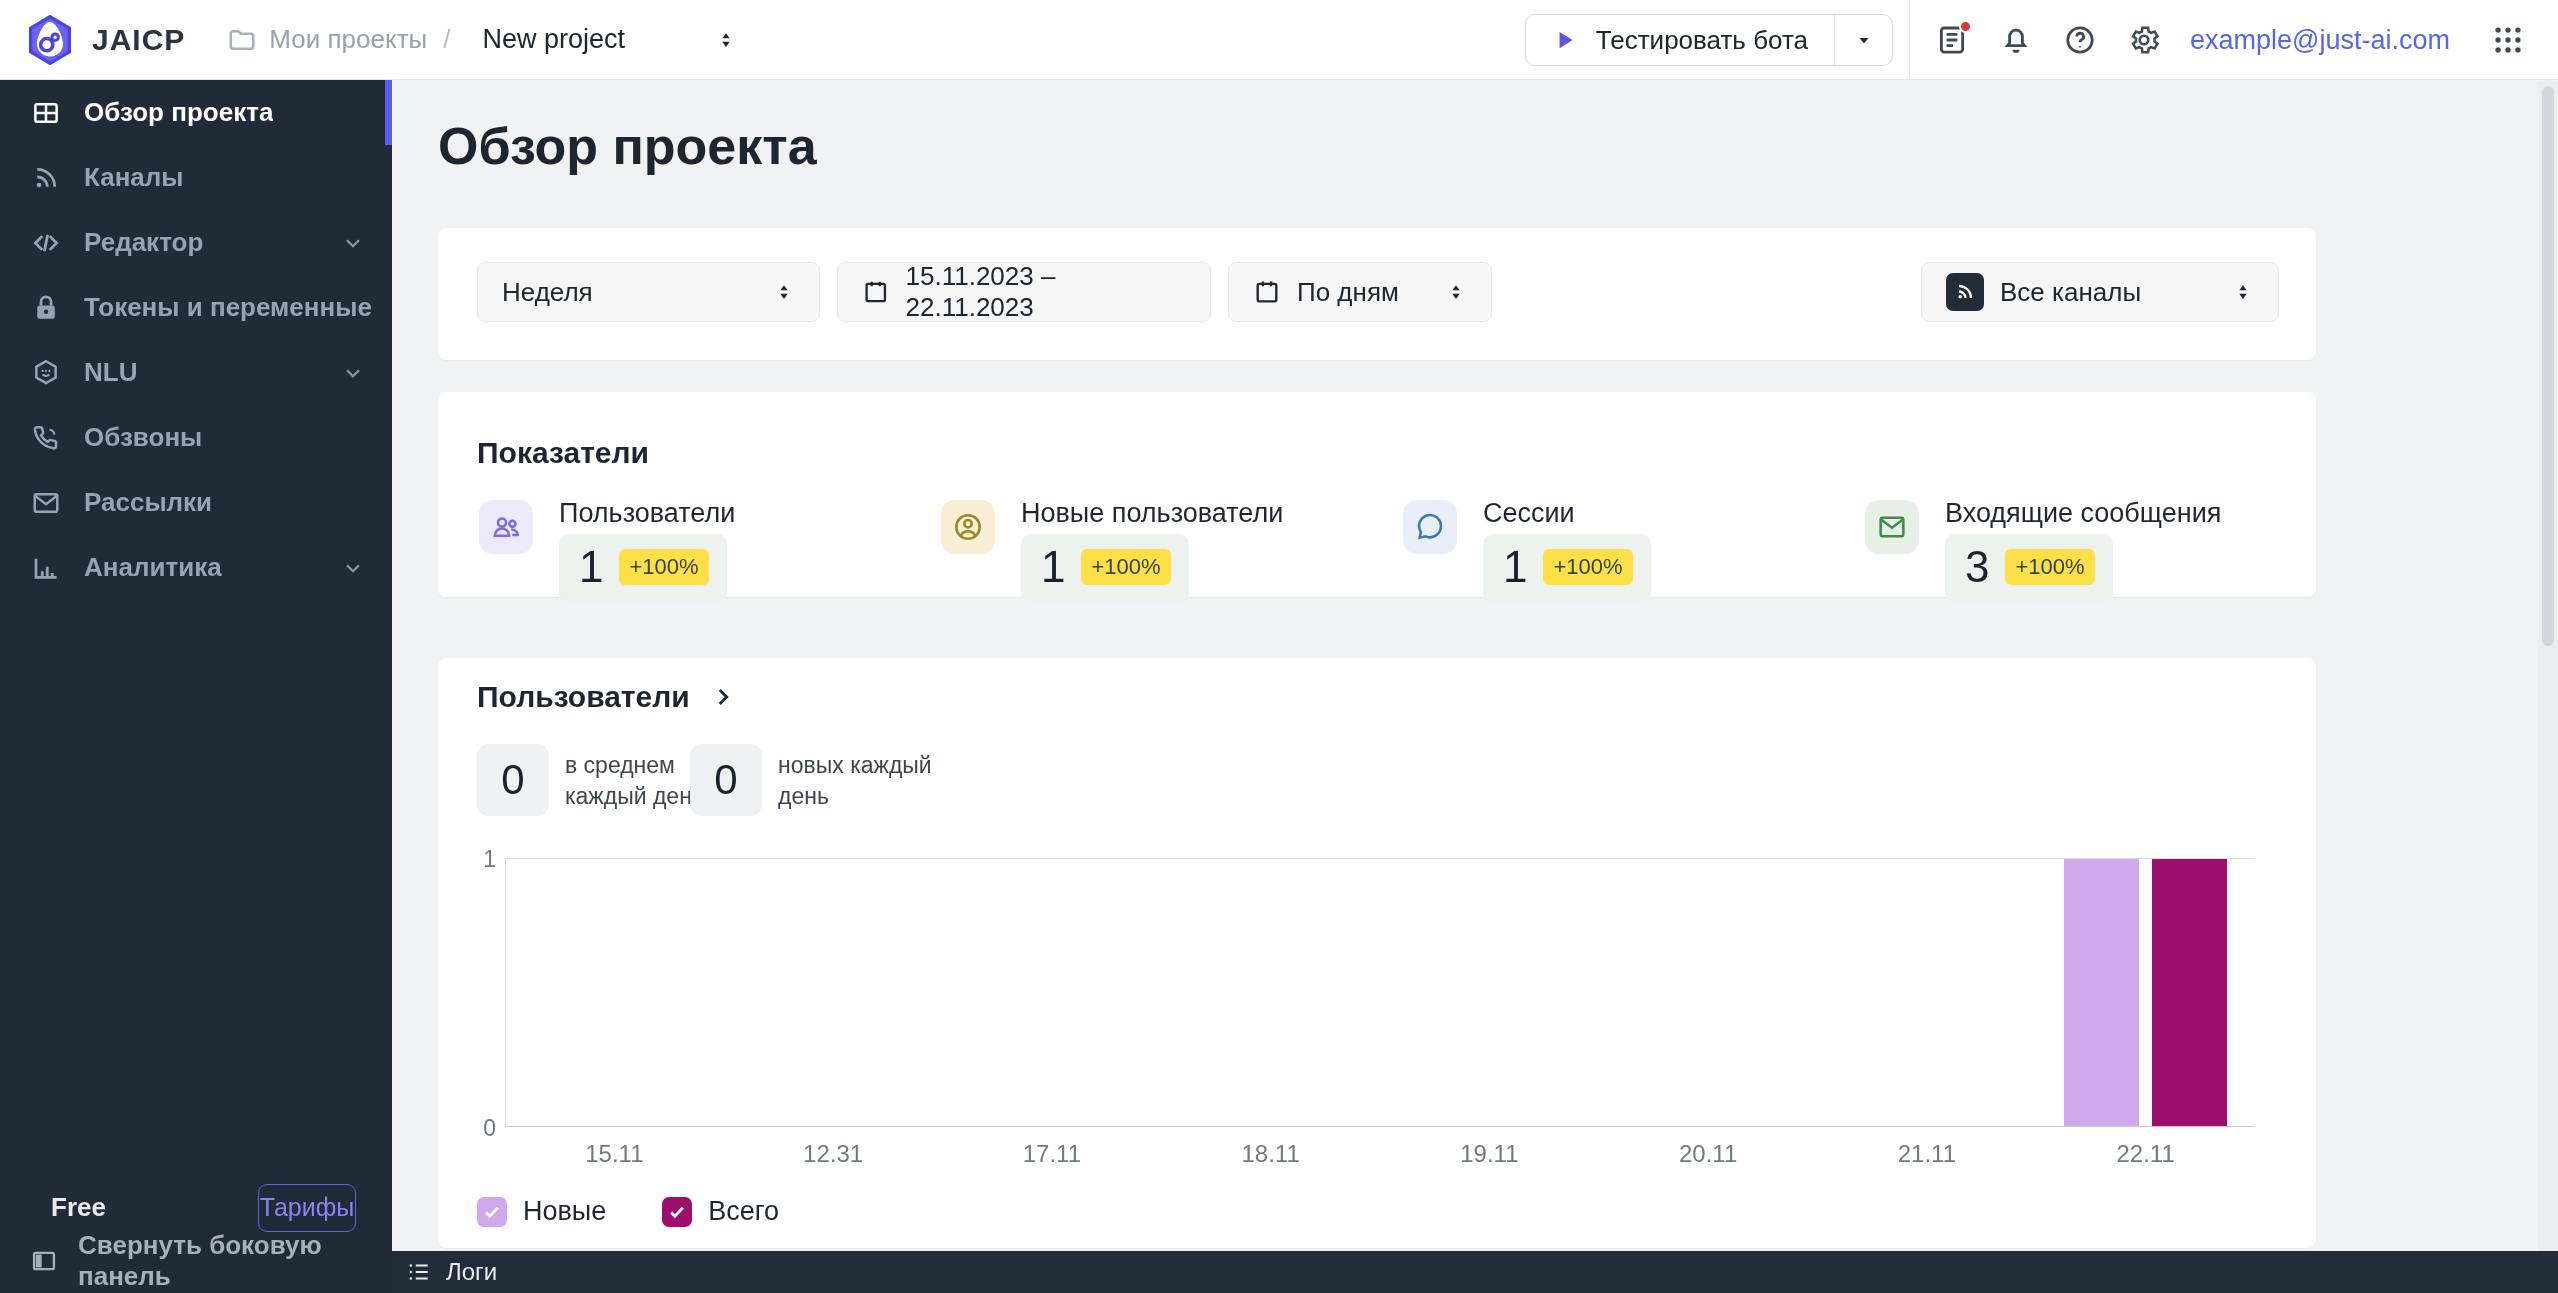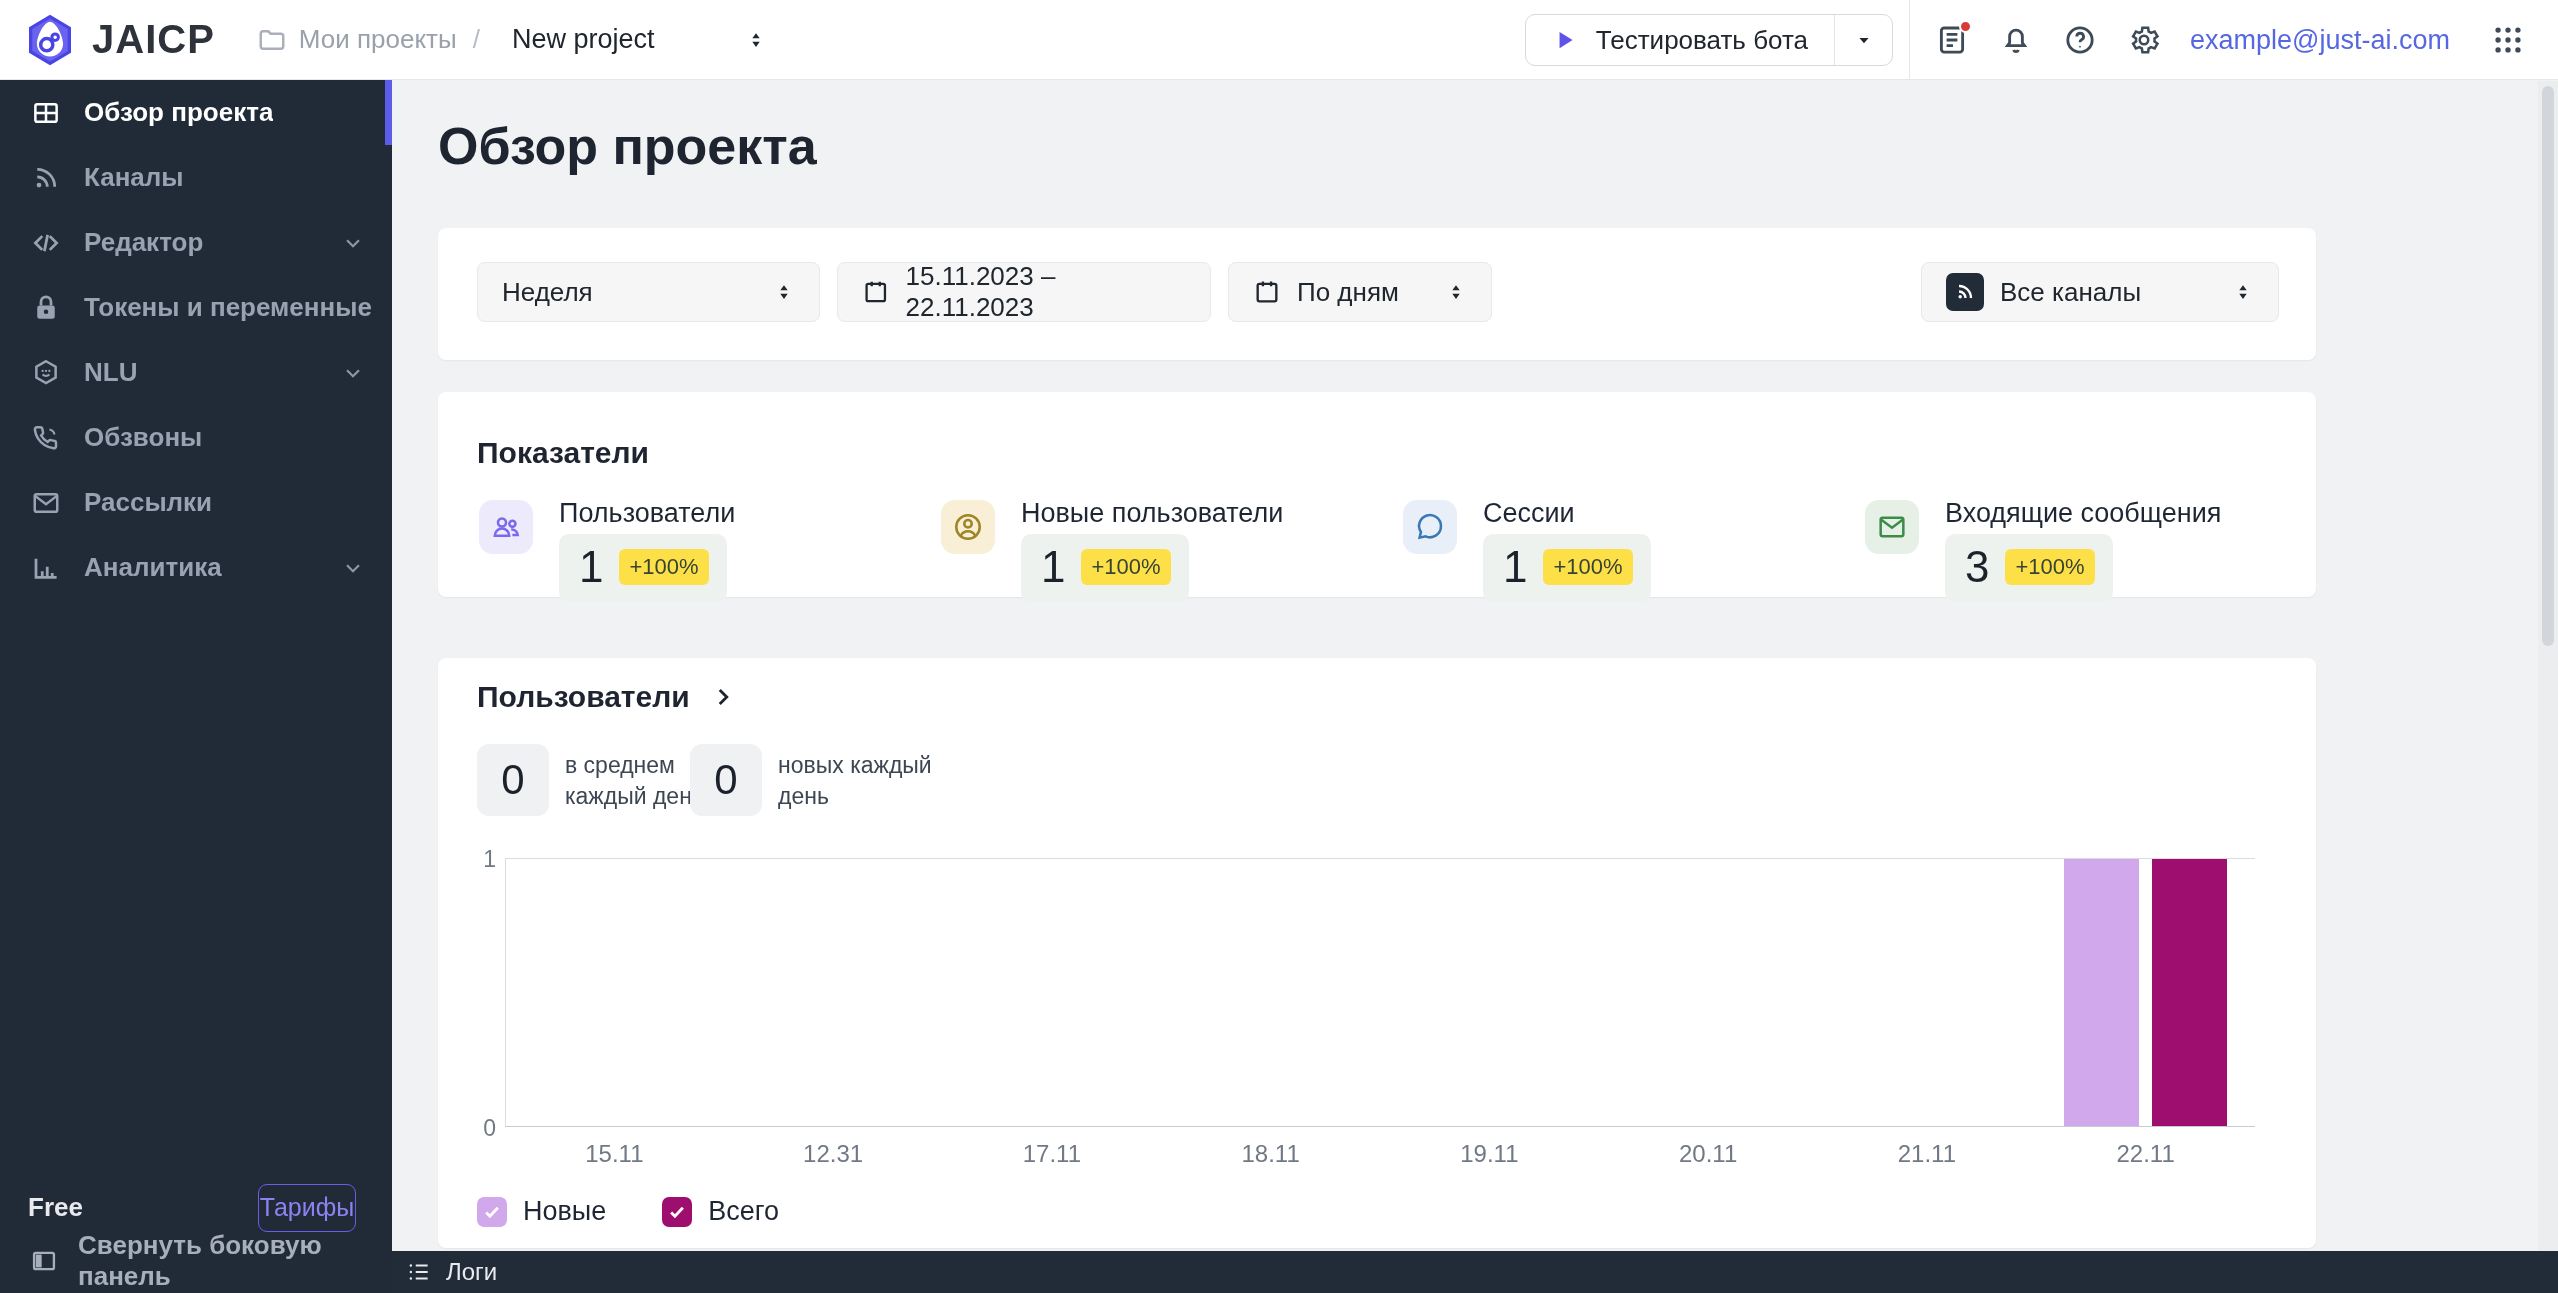--- a/index.html
+++ b/index.html
@@ -11,7 +11,7 @@
   .header { position:absolute; left:0; top:0; width:2558px; height:80px; background:#ffffff;
             border-bottom:1px solid #e4e6e8; display:flex; align-items:center; z-index:30; }
   .logo-wrap { display:flex; align-items:center; gap:14px; padding-left:22px; }
-  .logo-text { font-size:40px; font-weight:600; color:#2e333b; letter-spacing:1px; }
+  .logo-text { font-size:30px; font-weight:600; color:#2e333b; letter-spacing:1px; }
   .breadcrumb { display:flex; align-items:center; gap:12px; margin-left:42px; color:#9aa1ab; font-size:26px; cursor:pointer; }
   .crumb-sep { color:#b6bcc4; font-size:26px; margin-left:4px; }
   .project-select { display:flex; align-items:center; margin-left:32px; gap:90px; cursor:pointer; }

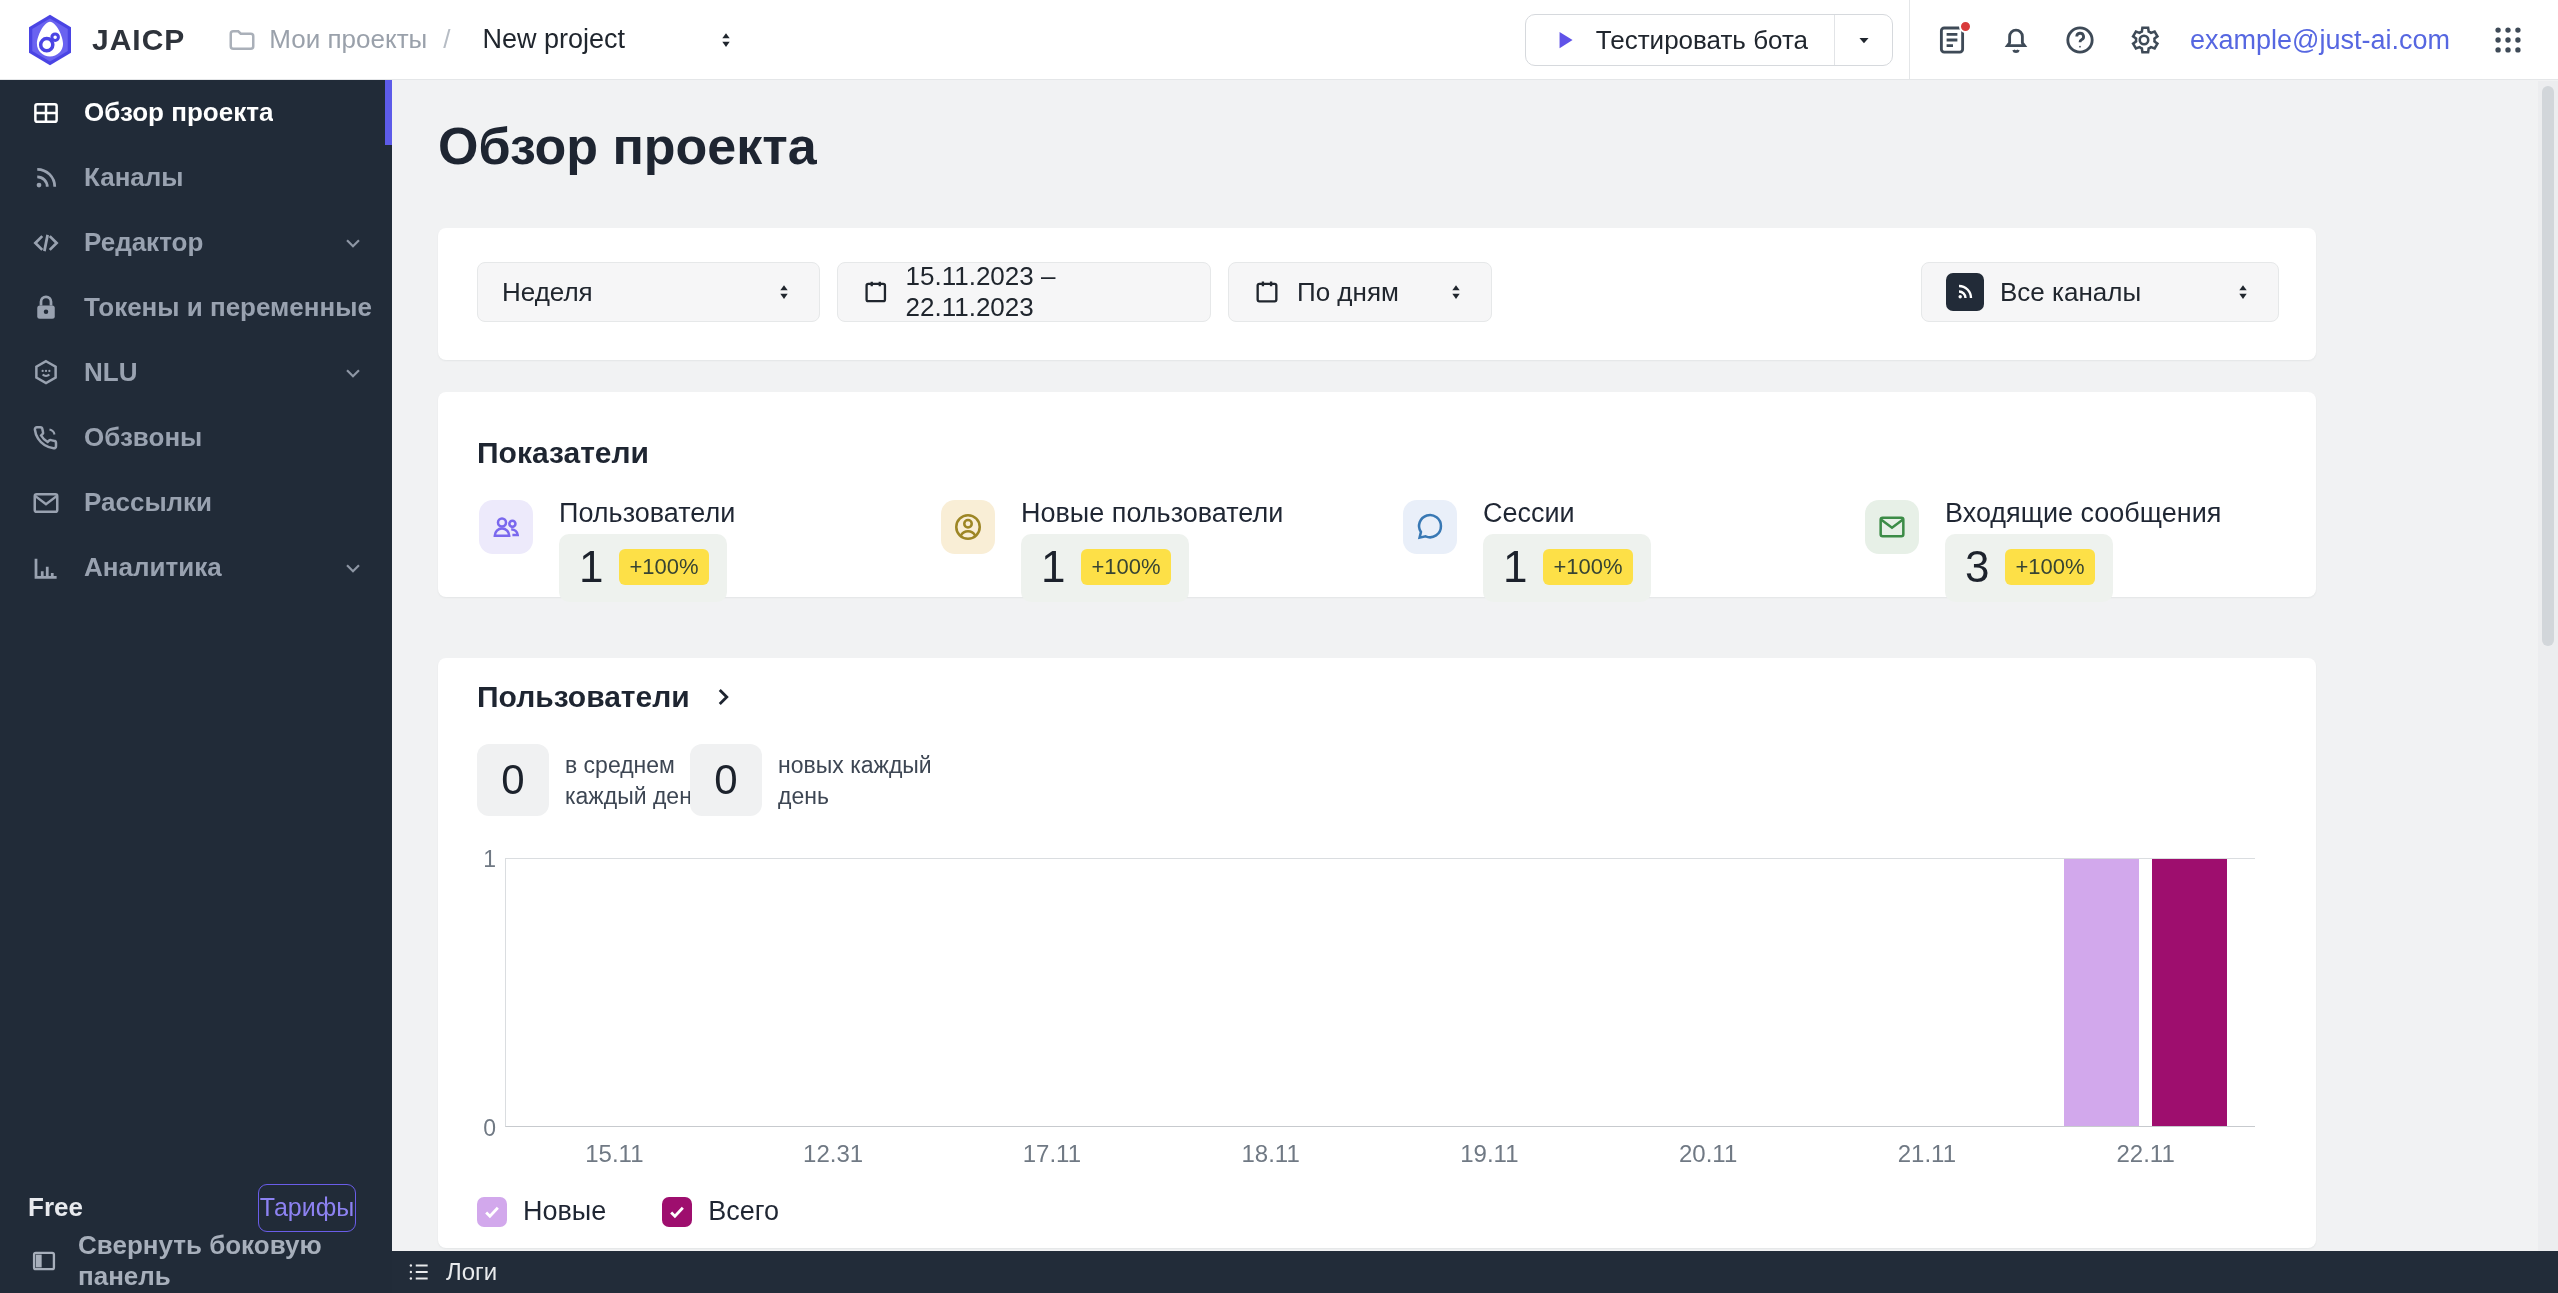--- a/index.html
+++ b/index.html
@@ -38,7 +38,7 @@
   .side-item .si-icon { flex:0 0 auto; display:flex; }
   .side-chevron { position:absolute; right:26px; display:flex; color:#8e97a5; }
   .plan-row { position:absolute; left:0; bottom:70px; width:392px; display:flex; align-items:center; }
-  .plan-label { font-size:26px; font-weight:700; color:#e8eaee; margin-left:28px; }
+  .plan-label { font-size:26px; font-weight:700; color:#e8eaee; margin-left:51px; }
   .plans-btn { position:absolute; right:36px; width:98px; height:48px; border:1px solid #6a5de9; border-radius:9px;
                background:transparent; color:#8d82f2; font-size:25px; display:flex; align-items:center; justify-content:center; cursor:pointer;
                font-family:"Liberation Sans", sans-serif; }

